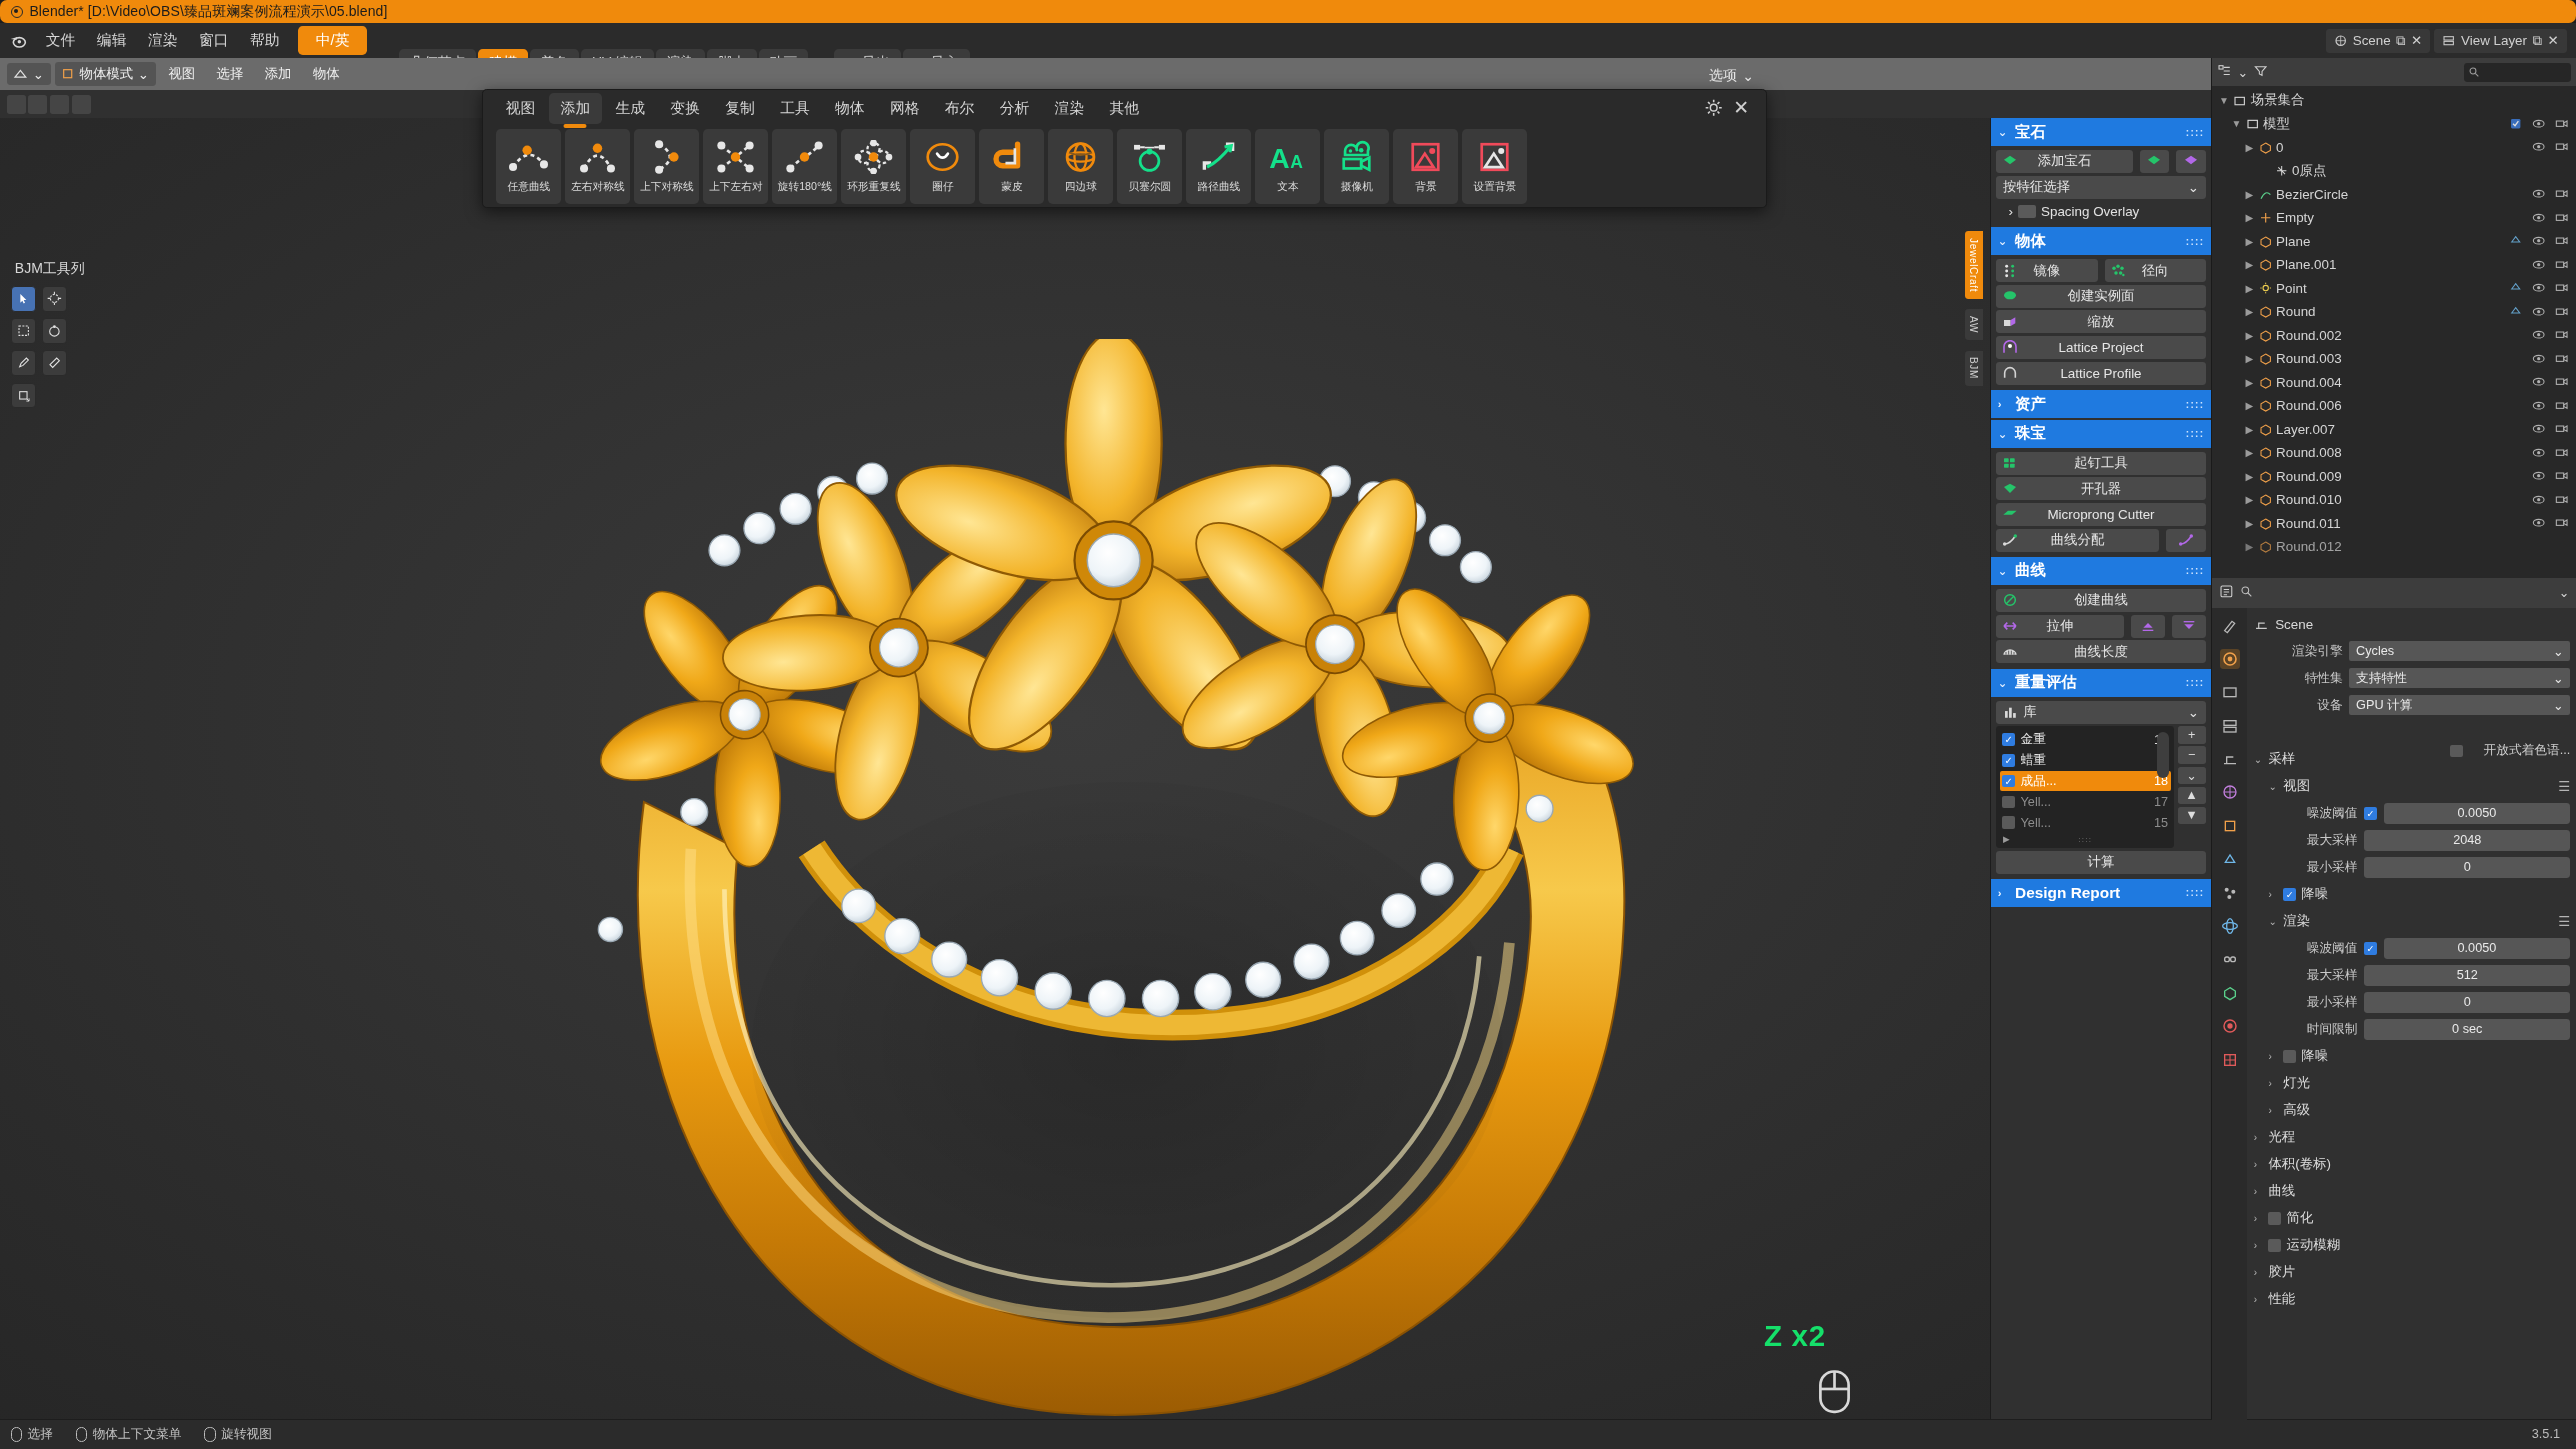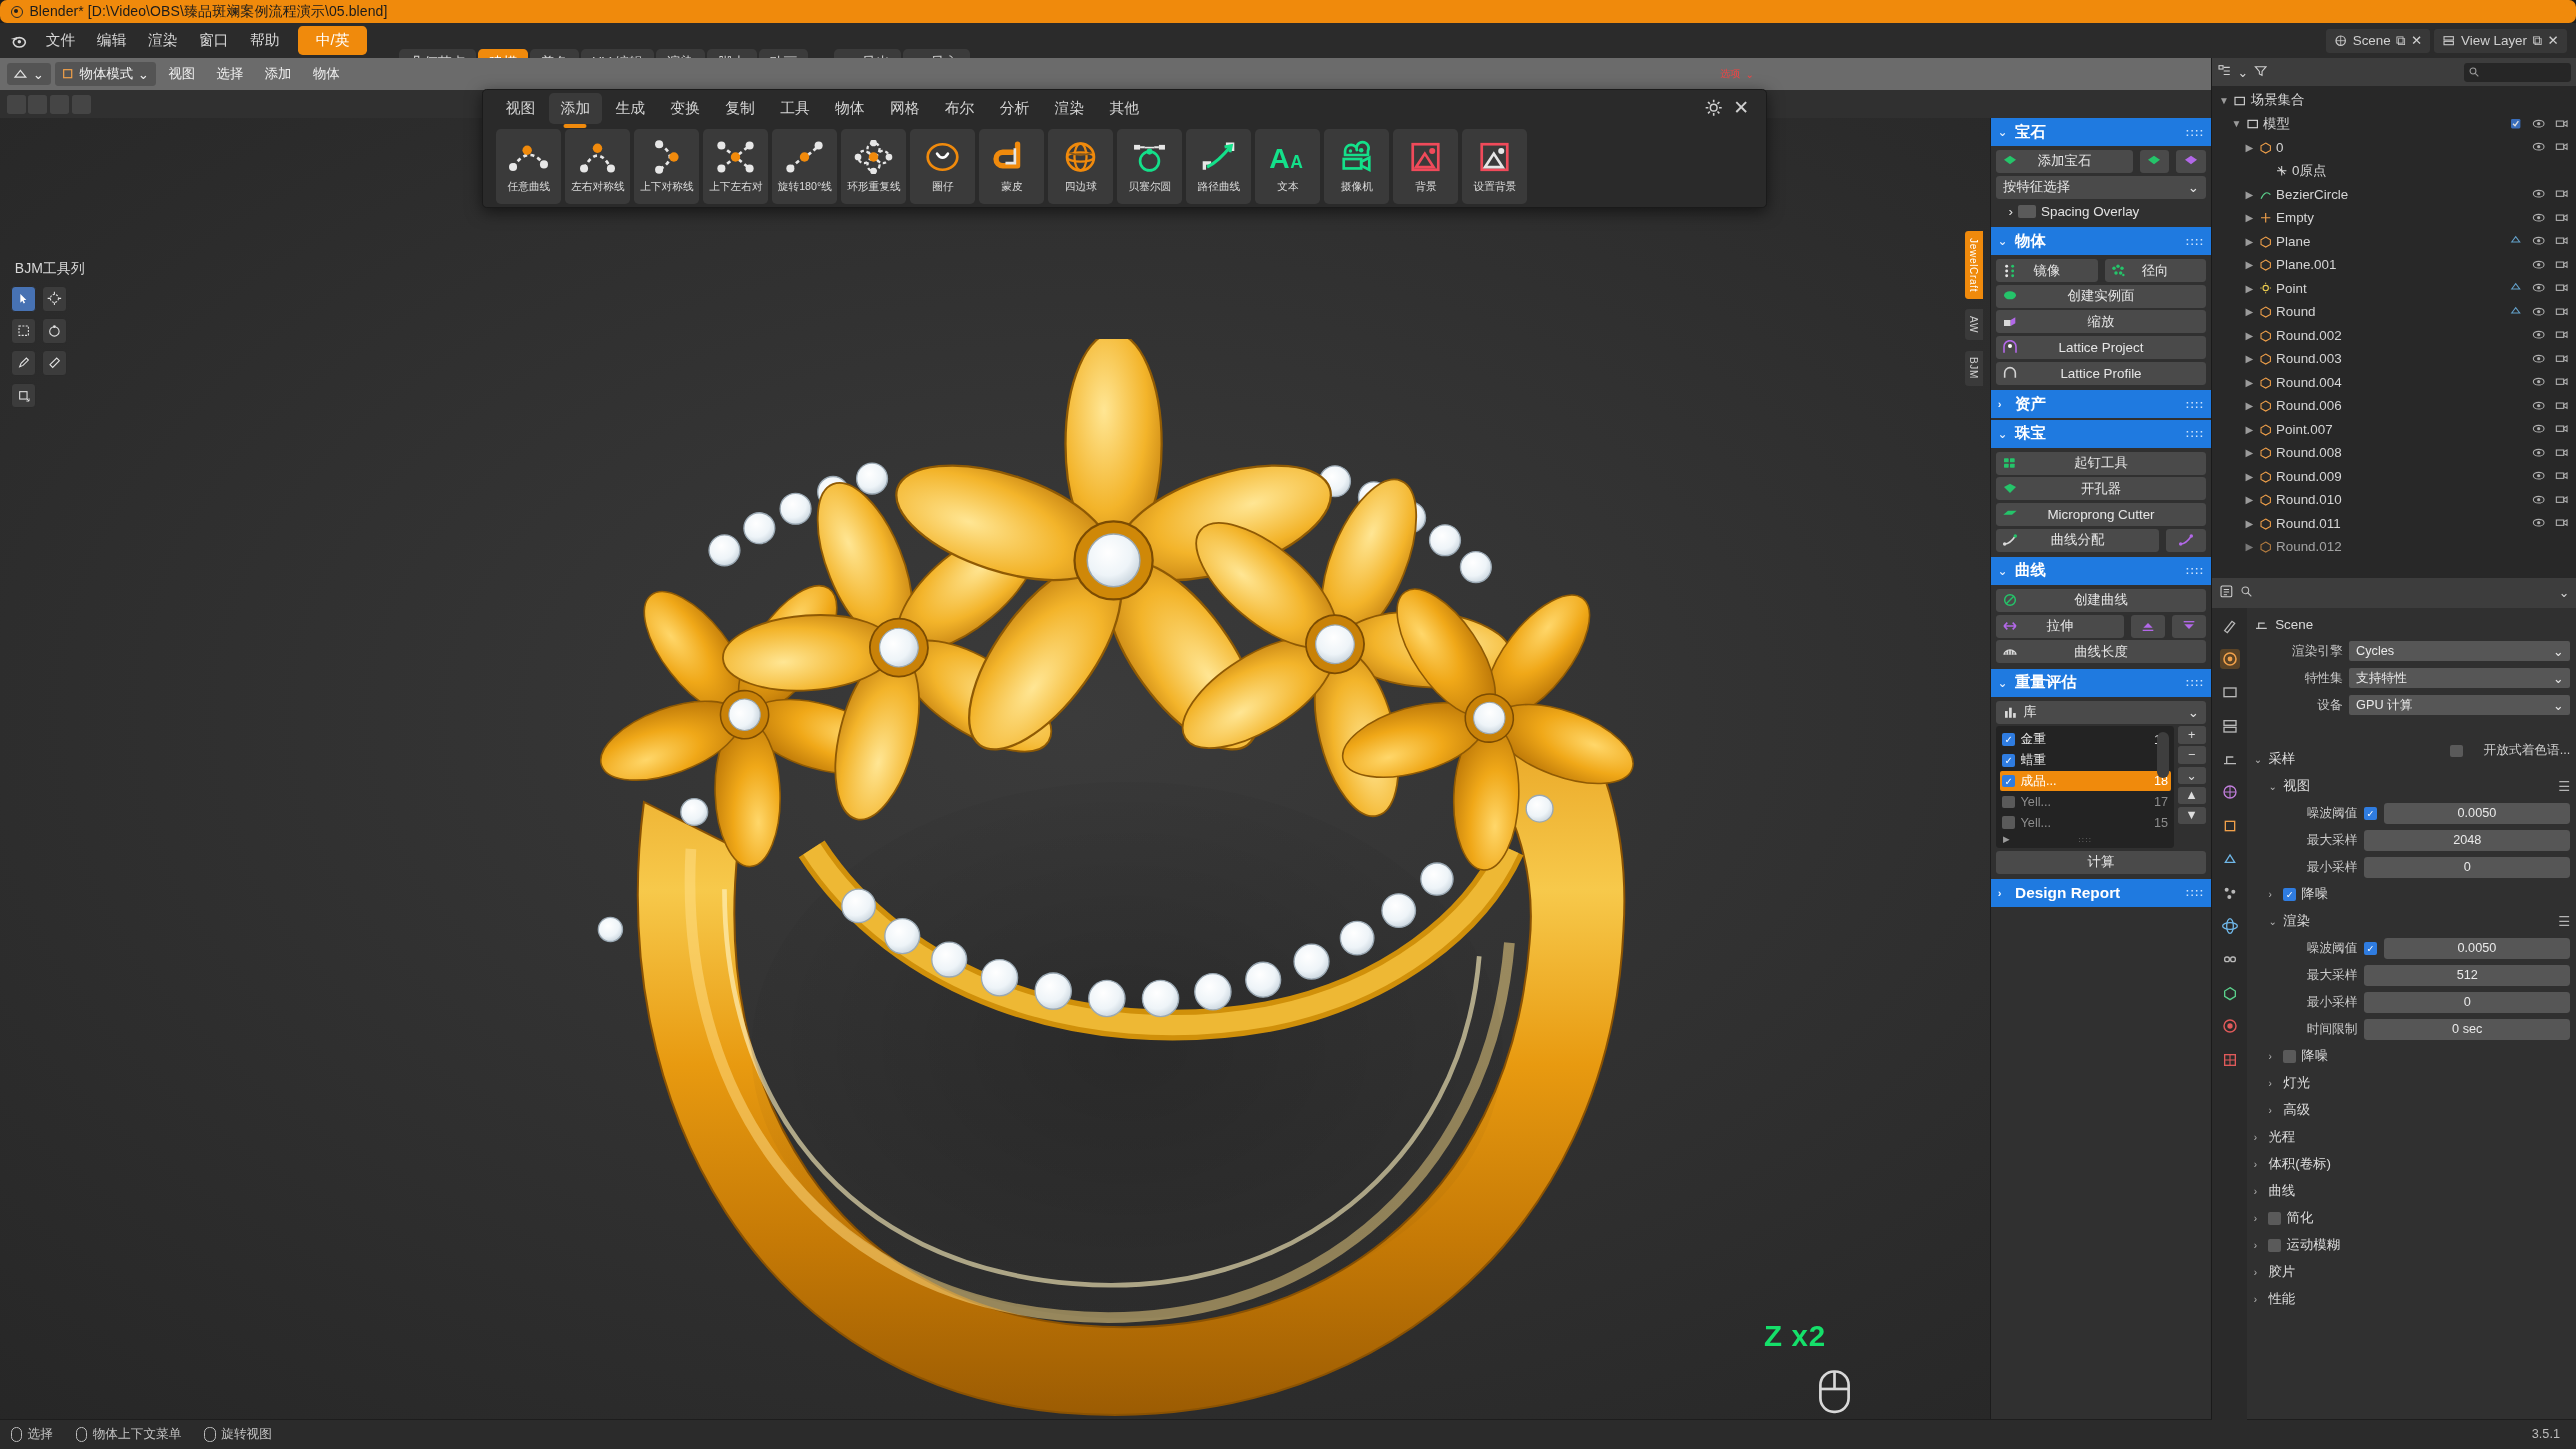--- a/index.html
+++ b/index.html
@@ -135,7 +135,7 @@
     font-size:19px; line-height:19px; color:#cfcfcf; text-align:center;
   }
   .bjm-opts{
-    position:absolute; right:12px; top:-23px; font-size:10px; color:#ef4444;
+    position:absolute; right:12px; top:-23px; font-size:14px; color:#e5e5e5;
     display:flex; align-items:center; gap:5.4px;
   }
   .bjm-items{

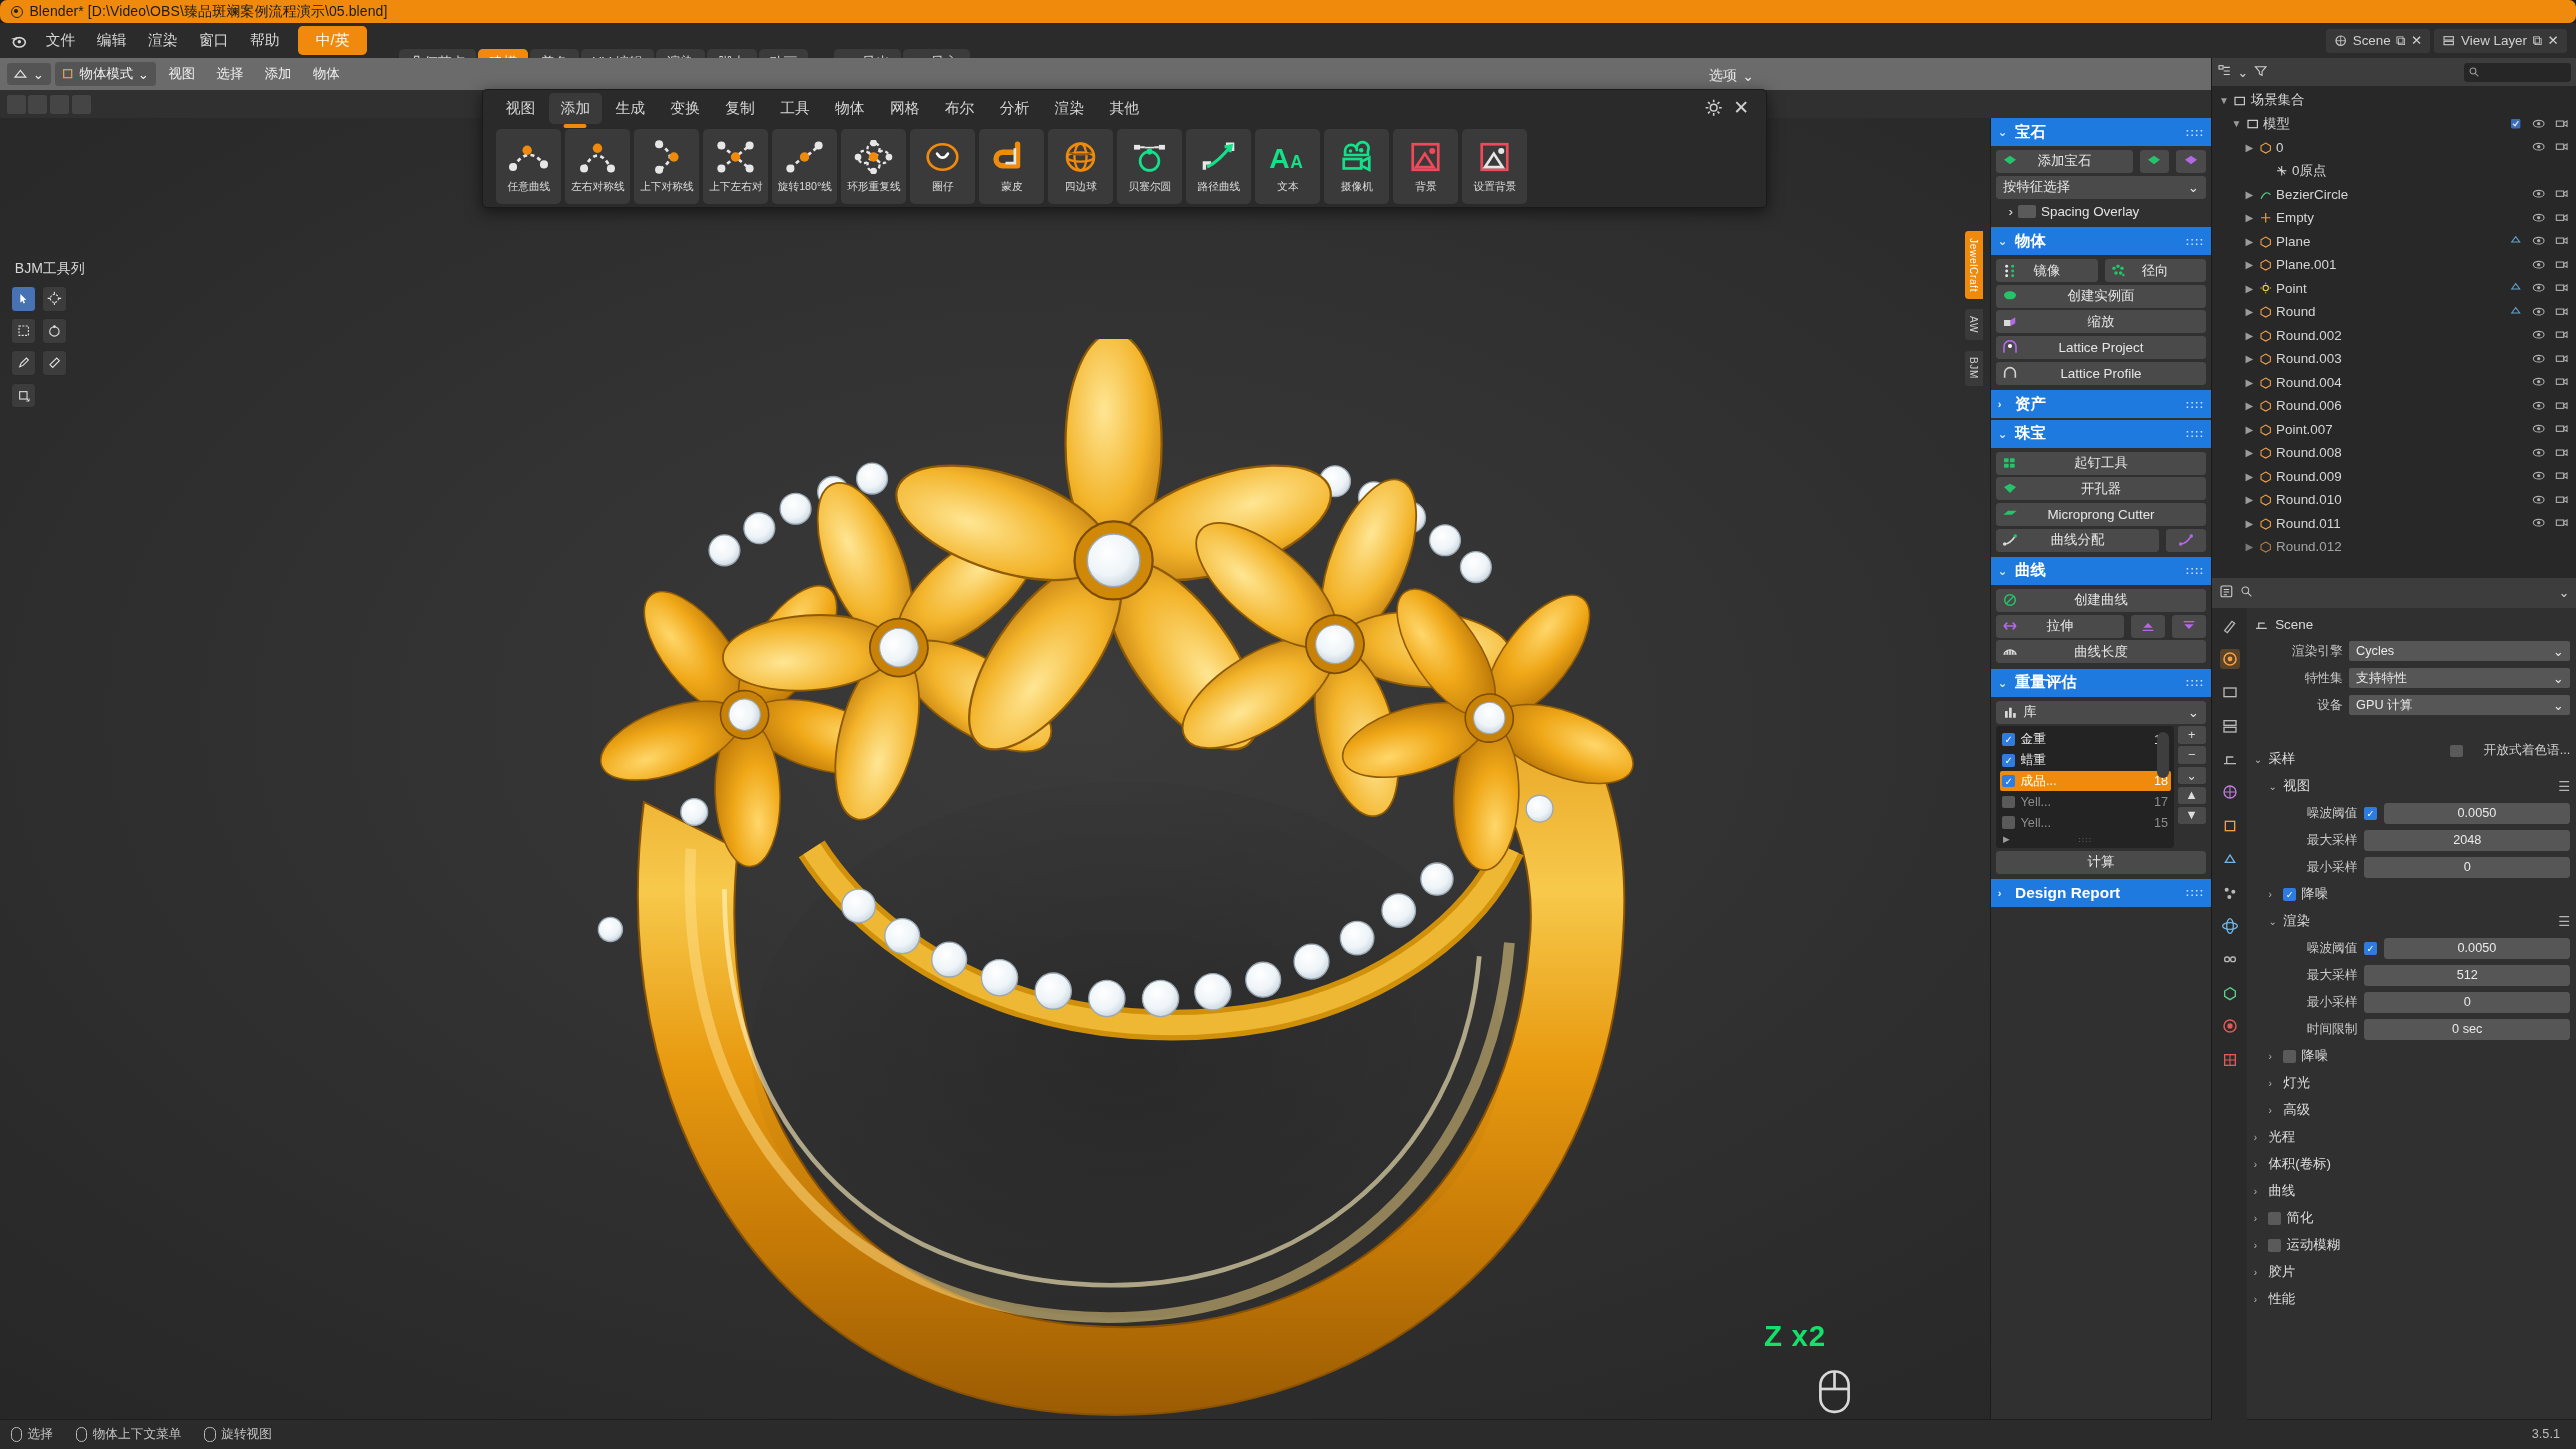--- a/index.html
+++ b/index.html
@@ -1514,7 +1514,7 @@
         <svg width="13.4" height="13.4" viewBox="0 0 20 20">
           <path d="M10 3 L17 7 V14 L10 18 L3 14 V7 Z" fill="none" stroke="#f0a04a" stroke-width="1.6"></path>
           </svg>
-        <span>Point.007</span>
+        <span>Layer.007</span>
         <span class="ol-icons">
           <span class="oli">
             <svg width="13.4" height="13.4" viewBox="0 0 20 20">

